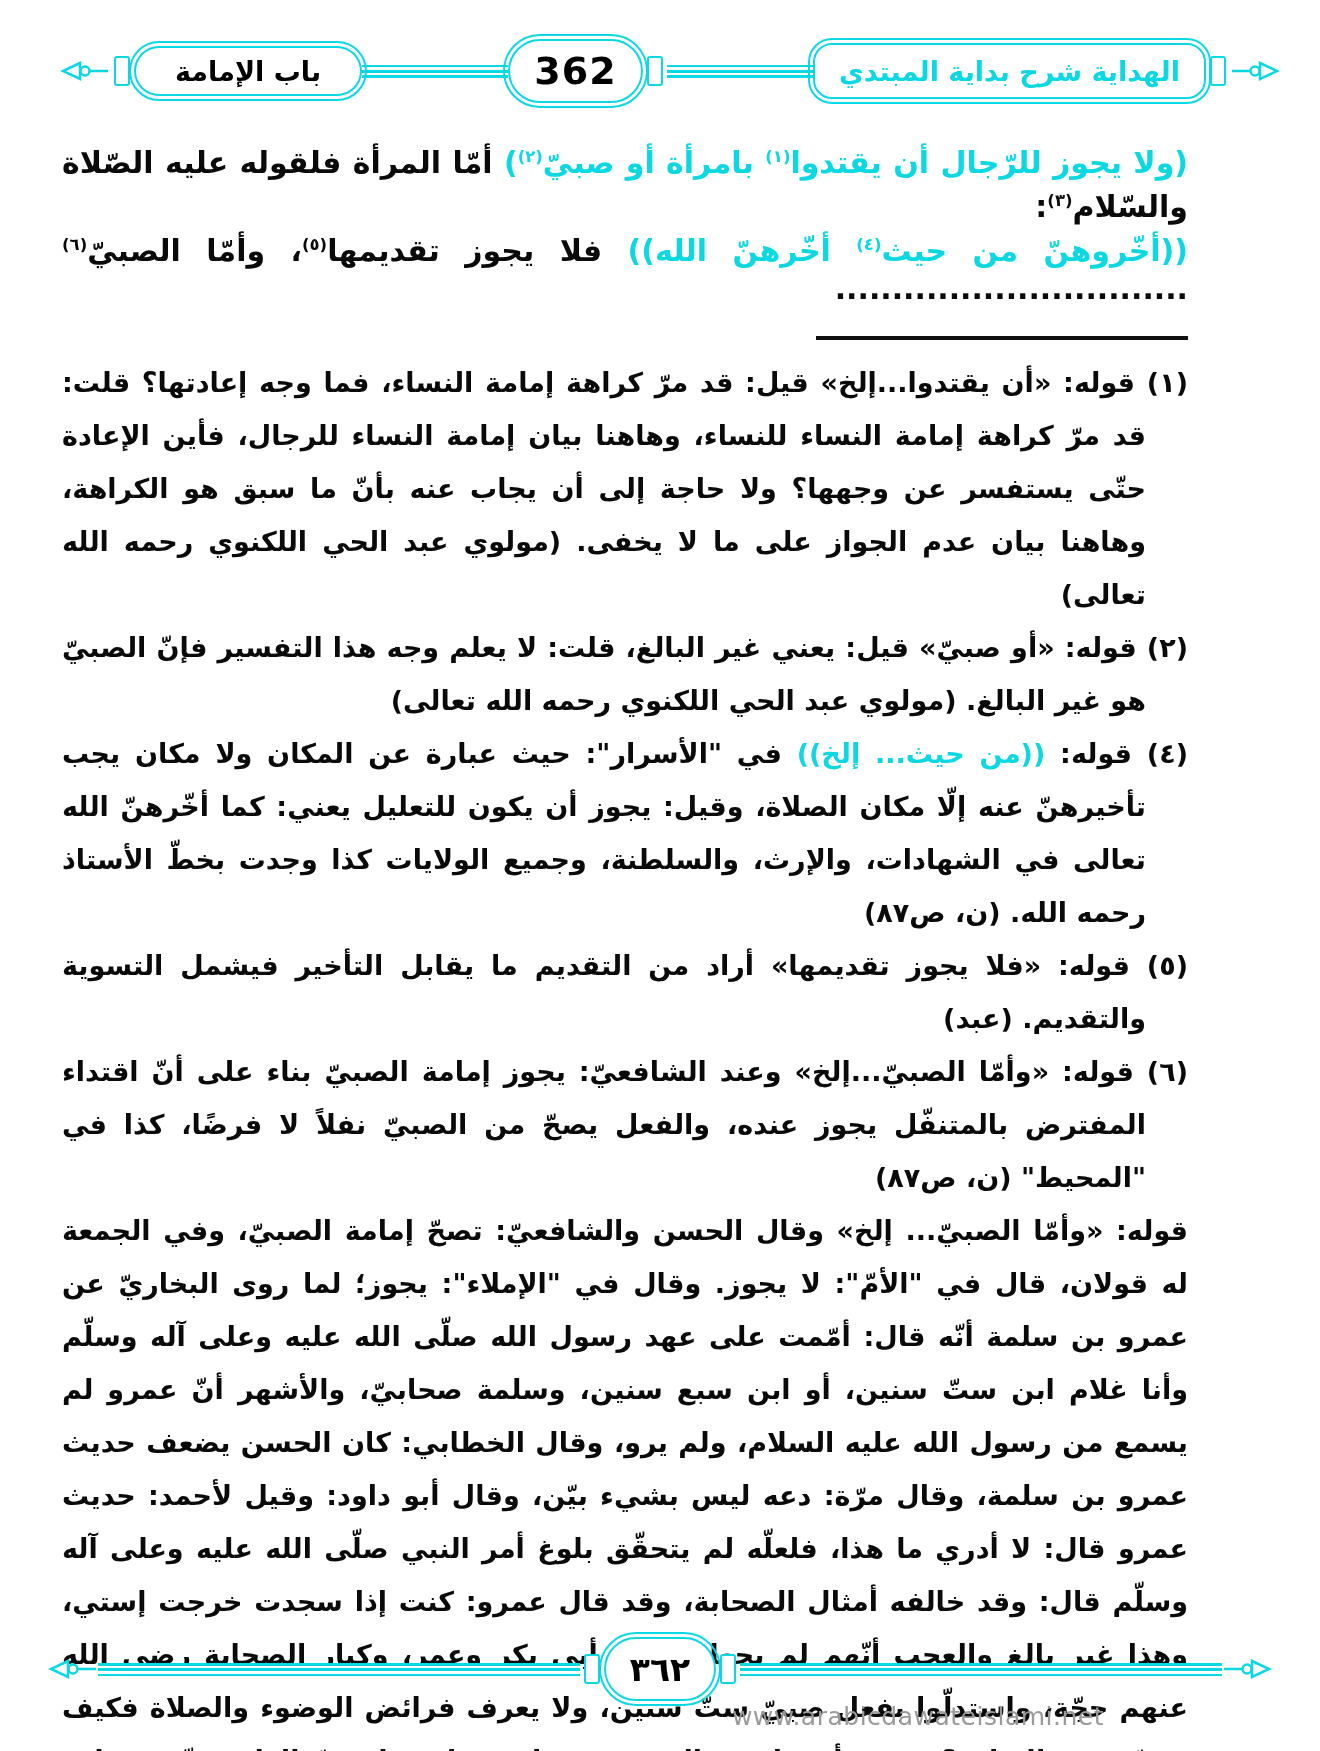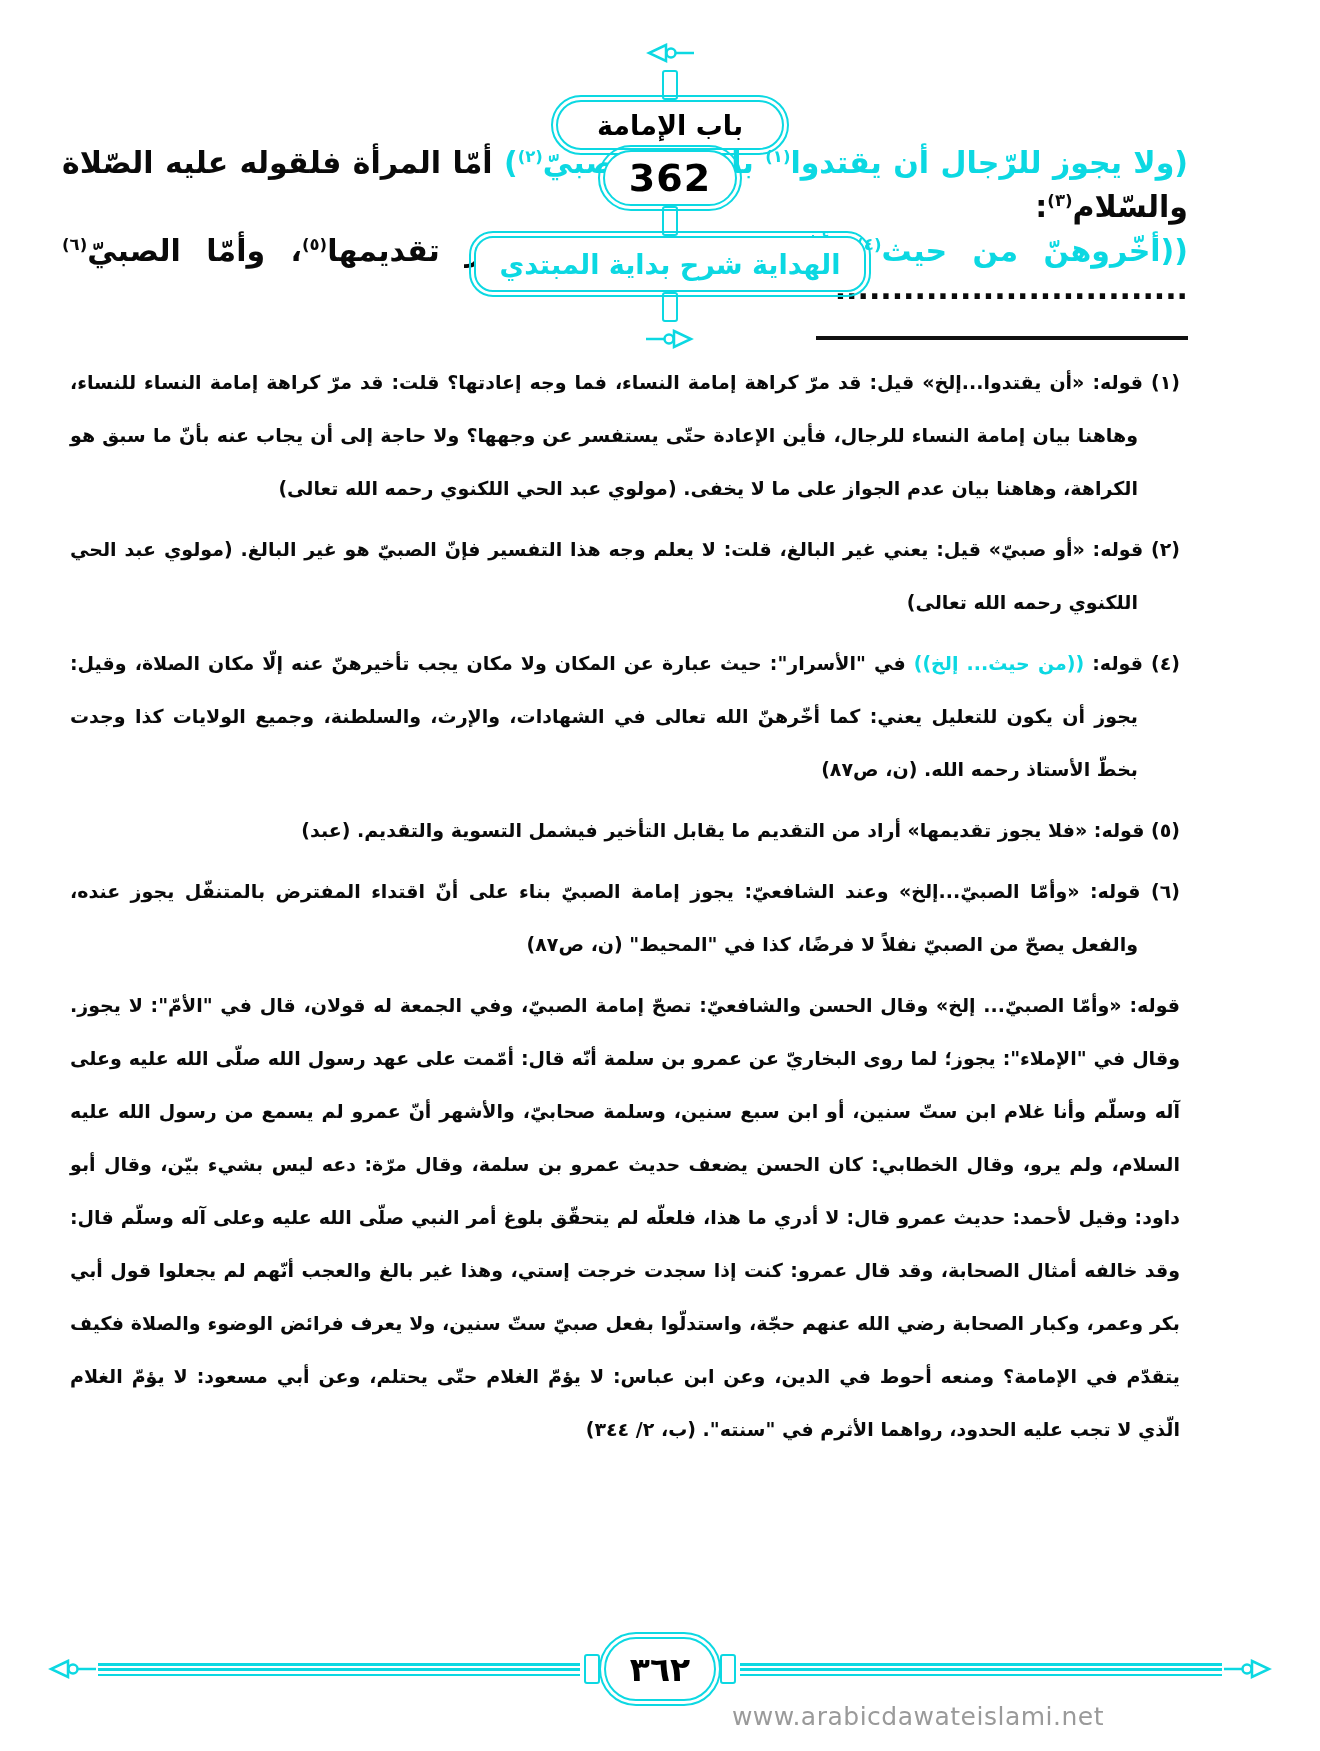--- a/index.html
+++ b/index.html
@@ -12,7 +12,7 @@
 
   
   .band { position:absolute; display:flex; align-items:center; direction:ltr; }
-  .header-band { left:58px; right:38px; top:36px; height:70px;flex-direction:column; }
+  .header-band { left:58px; right:38px; top:36px; height:70px; }
   .footer-band { left:46px; right:46px; top:1634px; height:70px; }
   .rule {
     flex:1 1 0; height:13px; min-width:30px;

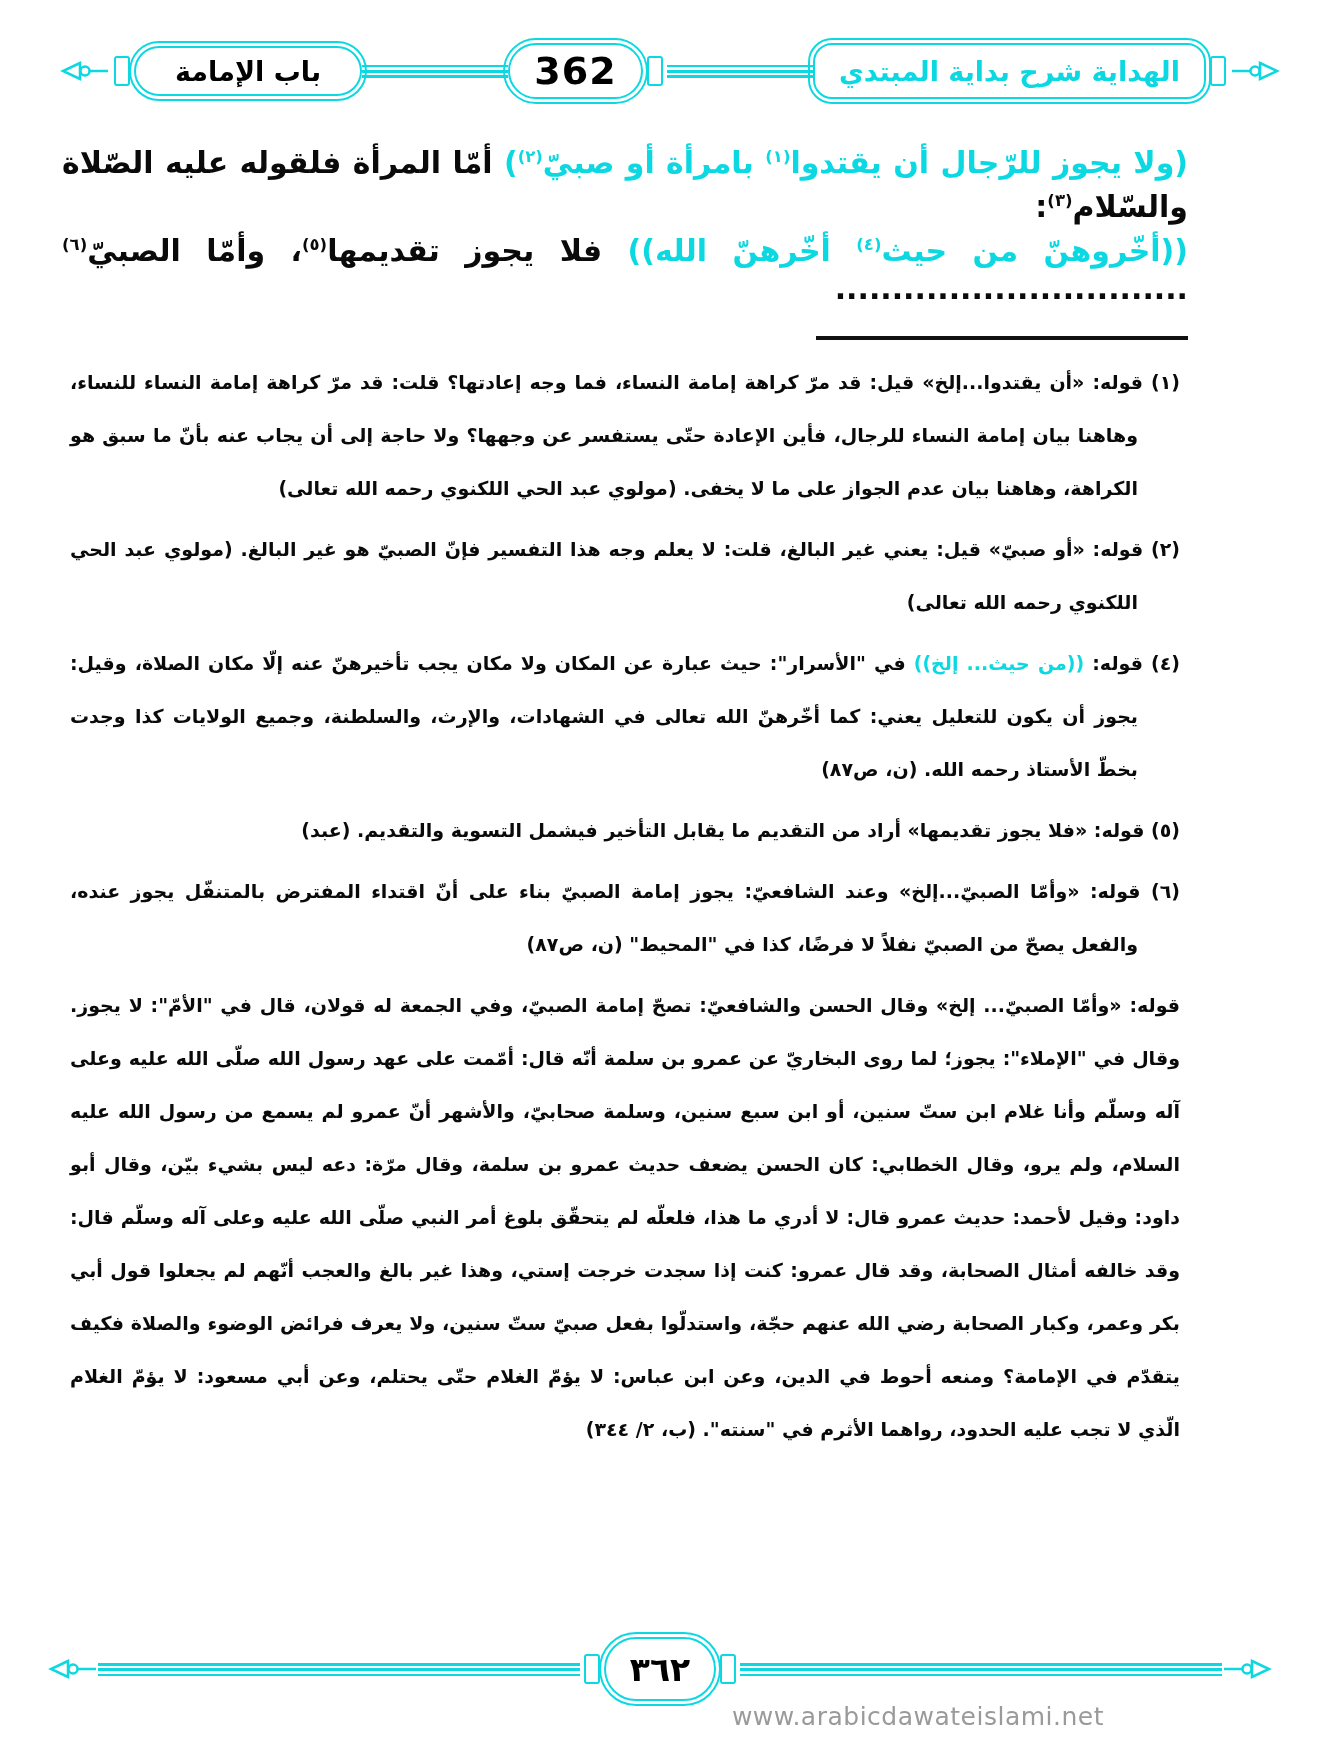--- a/index.html
+++ b/index.html
@@ -32,7 +32,7 @@
   }
   .chapter-pill { min-width:228px; }
   .chapter-pill span { font-size:27px; font-weight:bold; color:#000; }
-  .num-pill { min-width:64px; height:56px; }
+  .num-pill { min-width:64px; height:64px; }
   .num-pill span { font-size:38px; font-weight:bold; color:#000; letter-spacing:1px; }
   .title-pill { min-width:310px; height:56px;border-radius:19px; }
   .title-pill span { font-size:27px; font-weight:bold; color:var(--accent); }

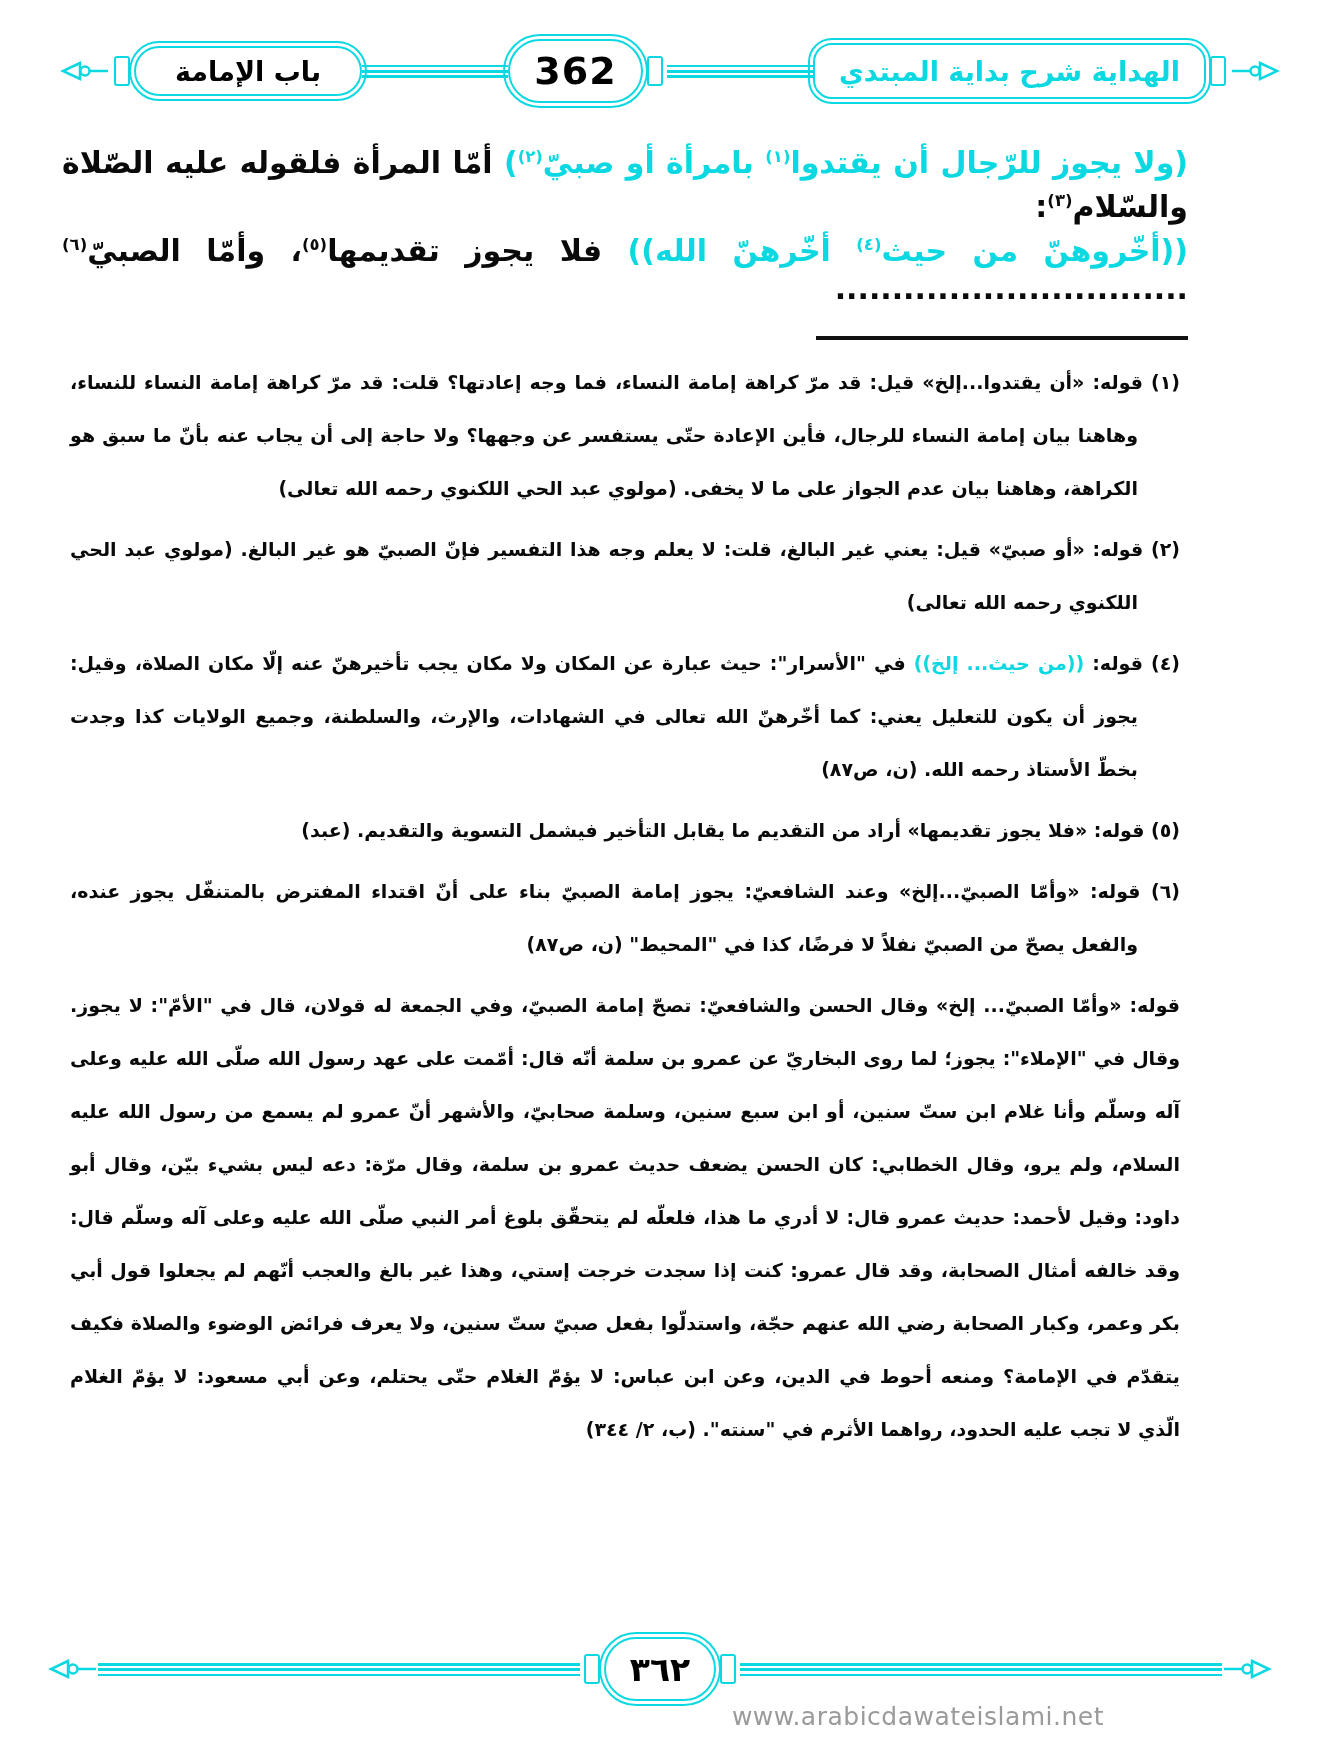--- a/index.html
+++ b/index.html
@@ -58,7 +58,7 @@
   .dots { letter-spacing:2.5px; }
   .footnote-separator { width:372px; height:3.5px; background:#111; margin:28px 0 16px auto; }
   .footnote {
-    margin:8px; font-size:19px; font-weight:bold; line-height:53px;
+    margin:0; font-size:27px; font-weight:bold; line-height:53px;
     text-align:justify; padding-right:42px; text-indent:-42px;
   }
   .fn-num { font-weight:bold; }

